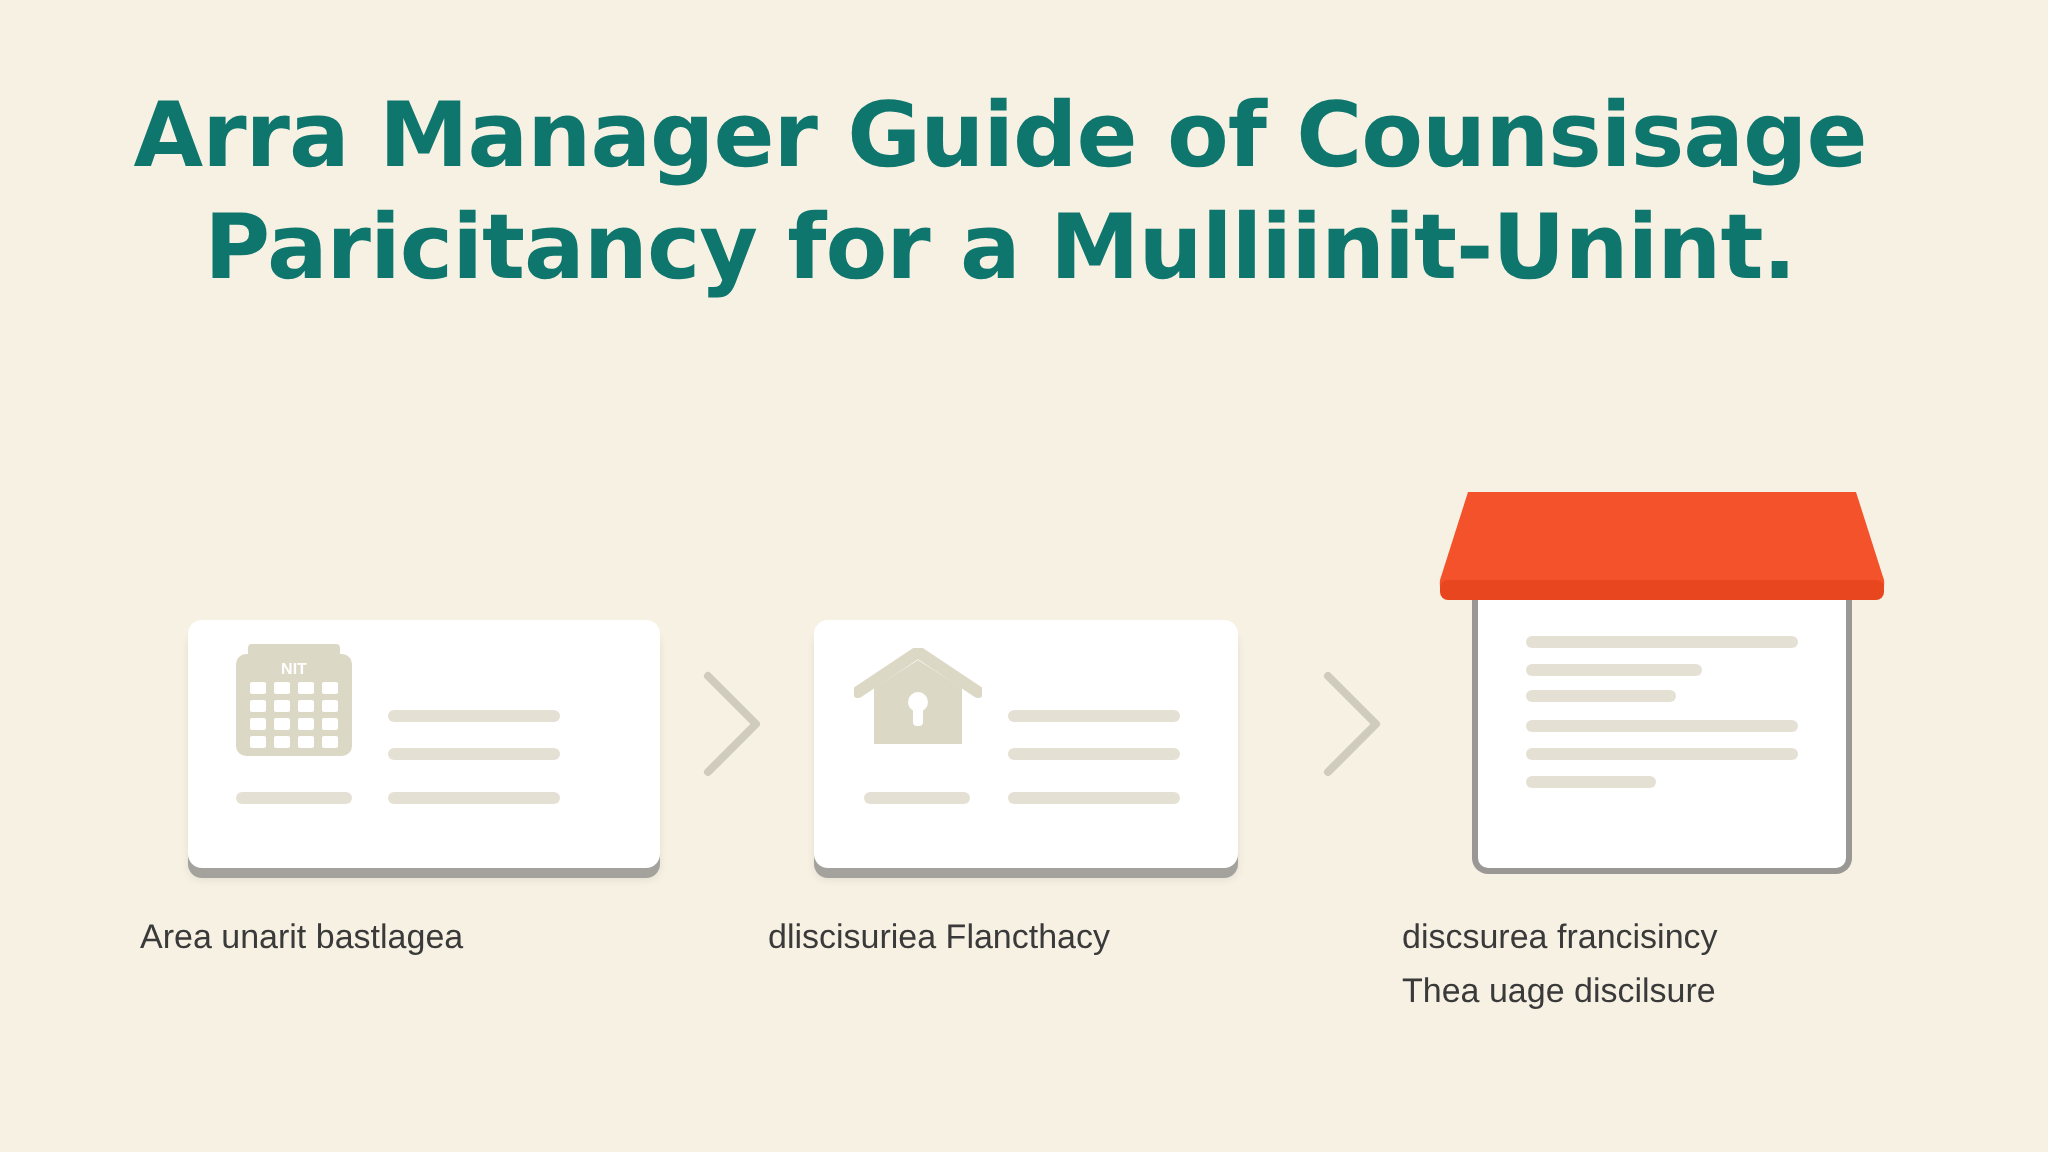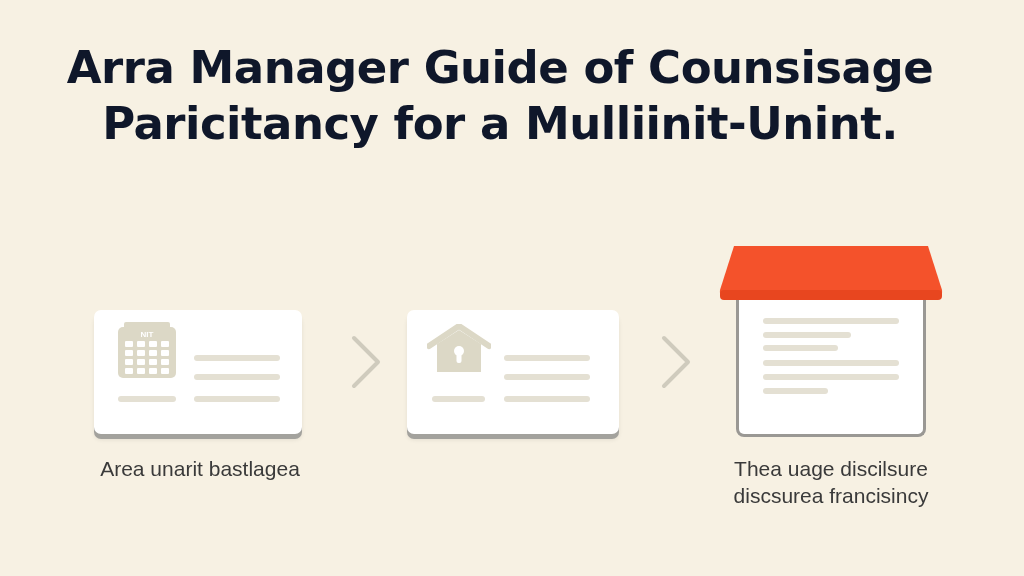--- a/index.html
+++ b/index.html
@@ -20,7 +20,7 @@
       top: 40px;
       width: 1000px;
       text-align: center;
-      color: #0f172a;
+      color: #0f766e;
       font-weight: bold;
       font-size: 45px;
       line-height: 56px;

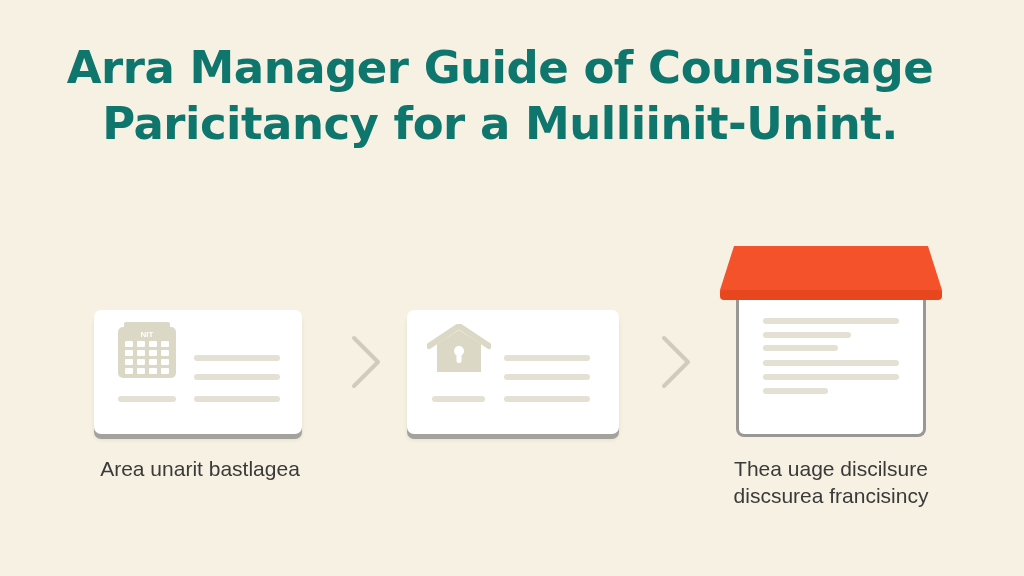--- a/index.html
+++ b/index.html
@@ -86,7 +86,7 @@
   <span class="line">Paricitancy for a Mulliinit-Unint.</span>
 </div>
 
-<div class="card" style="left:94px; top:310px; width:208px; height:124px;text-decoration:underline;">
+<div class="card" style="left:94px; top:310px; width:236px; height:124px;text-decoration:underline;">
   <div style="position:absolute; left:24px; top:12px; width:58px; height:56px;">
     <svg width="58" height="56" viewBox="0 0 58 56">
       <rect x="6" y="0" width="46" height="8" rx="2" fill="#dcd8c6"></rect>

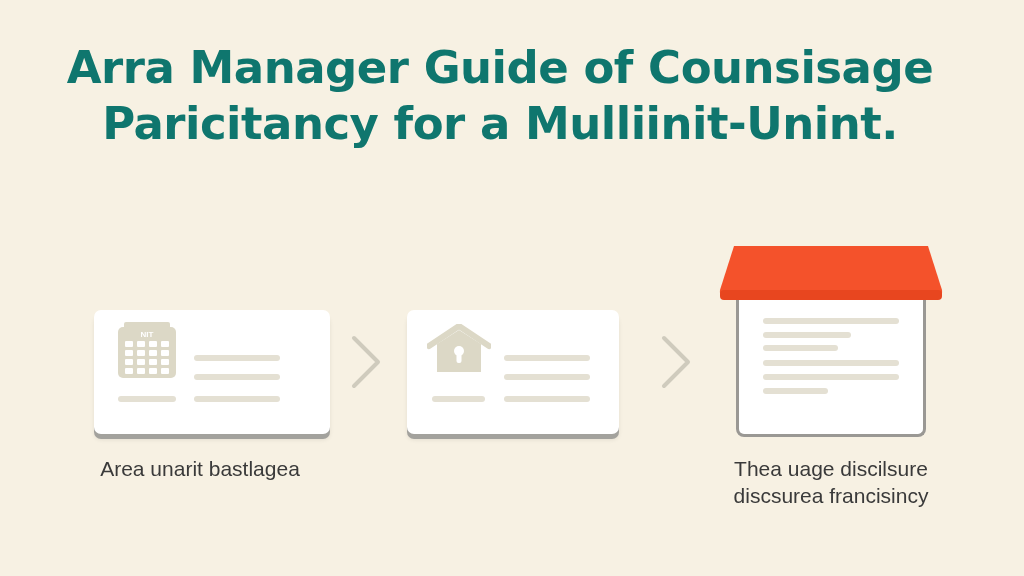--- a/index.html
+++ b/index.html
@@ -50,10 +50,10 @@
     .caption {
       position: absolute;
       width: 260px;
-      text-align: center;
+      text-align: left;
       color: #3a3a3a;
       font-family: "Liberation Sans", sans-serif;
-      font-size: 21px;
+      font-size: 17px;
       line-height: 27px;
     }
     .caption span { display: block; }

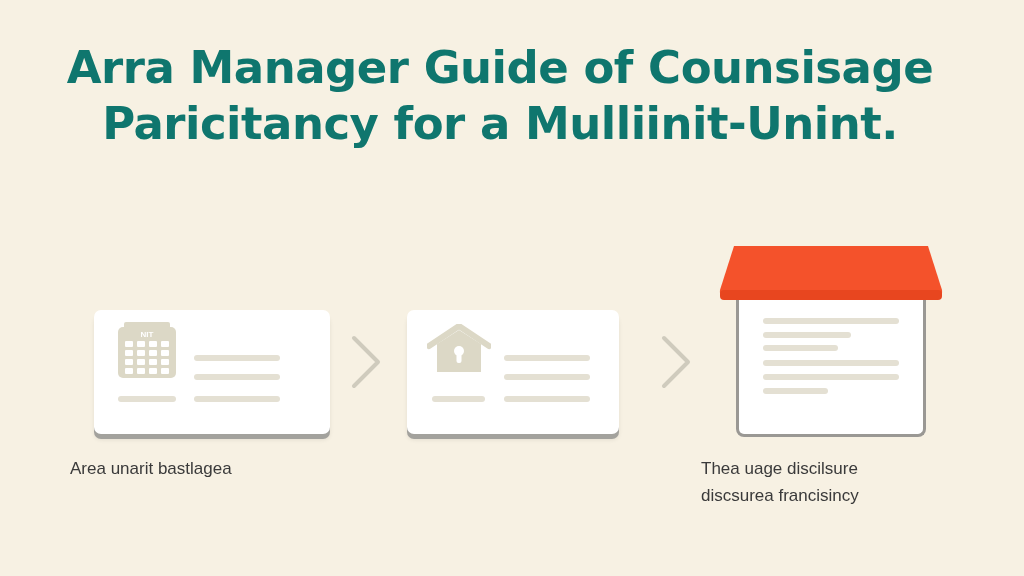--- a/index.html
+++ b/index.html
@@ -164,6 +164,7 @@
   <span>Area unarit bastlagea</span>
 </div>
 <div class="caption" style="left:384px; top:455px;">
+  <span>dliscisuriea Flancthacy</span>
 </div>
 <div class="caption" style="left:701px; top:455px;">
   <span>Thea uage discilsure</span>

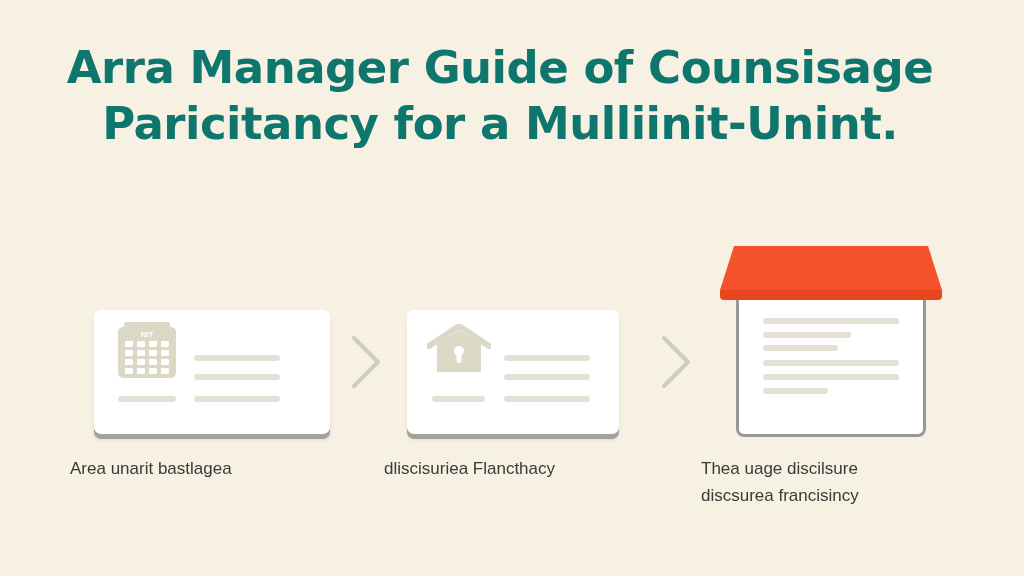--- a/index.html
+++ b/index.html
@@ -167,8 +167,8 @@
   <span>dliscisuriea Flancthacy</span>
 </div>
 <div class="caption" style="left:701px; top:455px;">
+  <span>discsurea francisincy</span>
   <span>Thea uage discilsure</span>
-  <span>discsurea francisincy</span>
 </div>
 
 </body></html>

